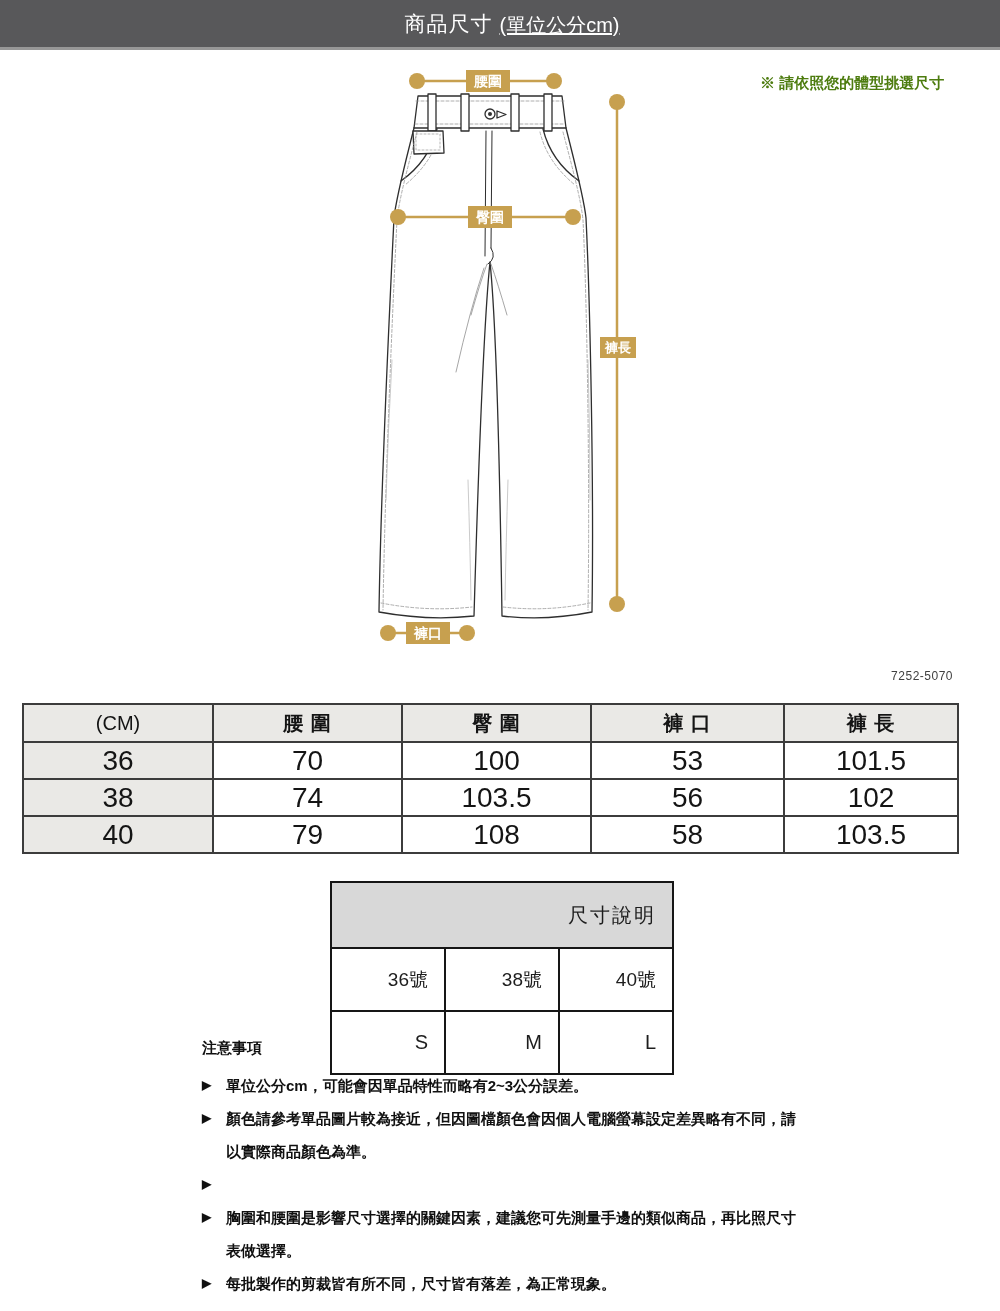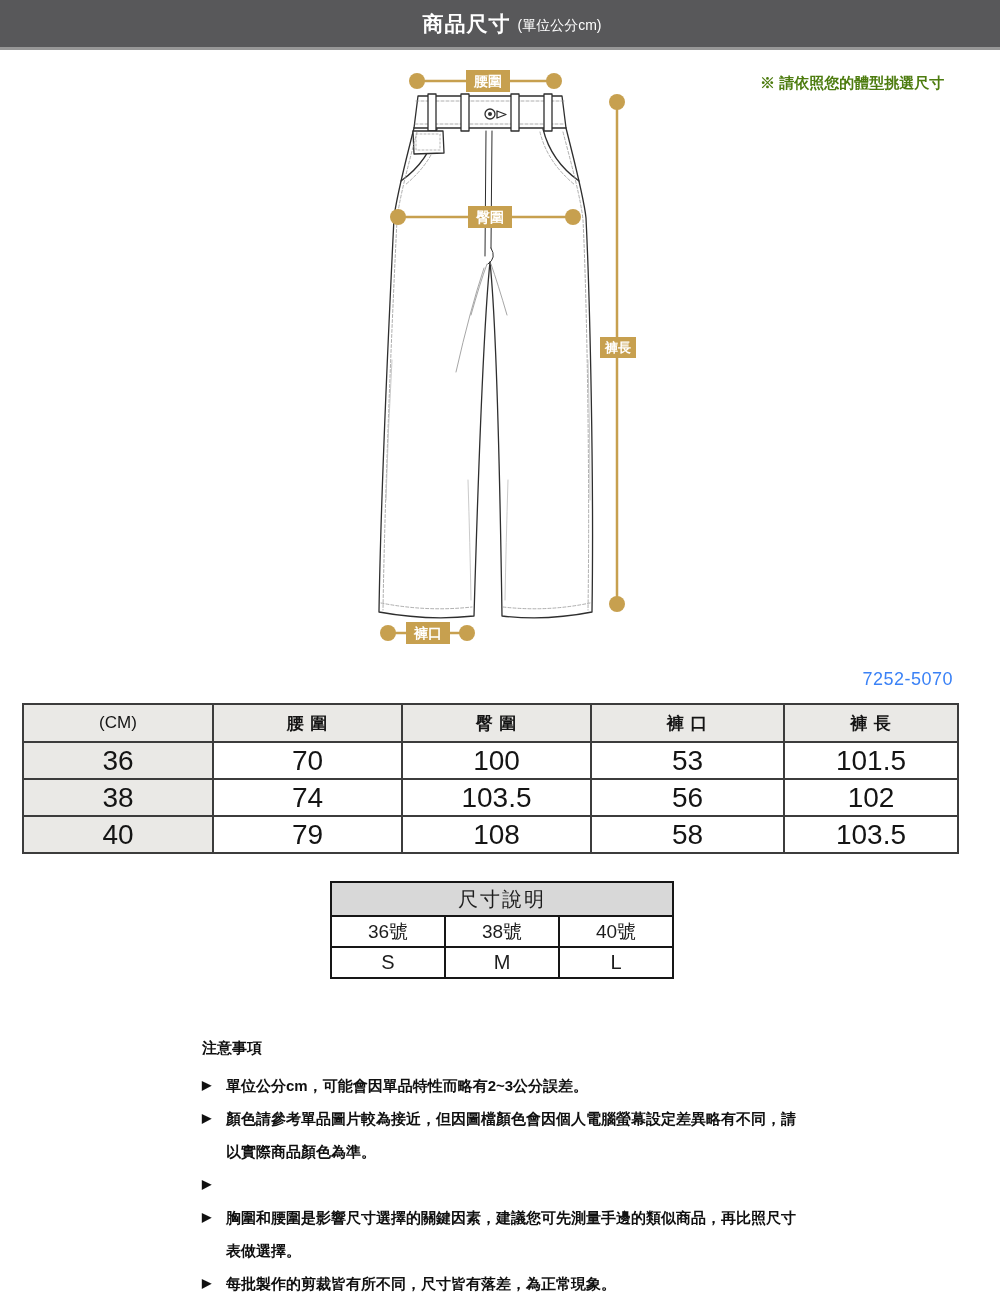--- a/index.html
+++ b/index.html
@@ -17,7 +17,7 @@
     display:flex; align-items:center; justify-content:center; gap:7px;
     color:#fff;
   }
-  .titlebar .title { font-size:21px; font-weight:700; letter-spacing:1px;margin-left:24px; }
+  .titlebar .title { font-size:21px; font-weight:400; letter-spacing:1px;margin-left:24px; }
   .titlebar .subtitle { font-size:14px; position:relative; top:2px; }
 
   .fit-note {

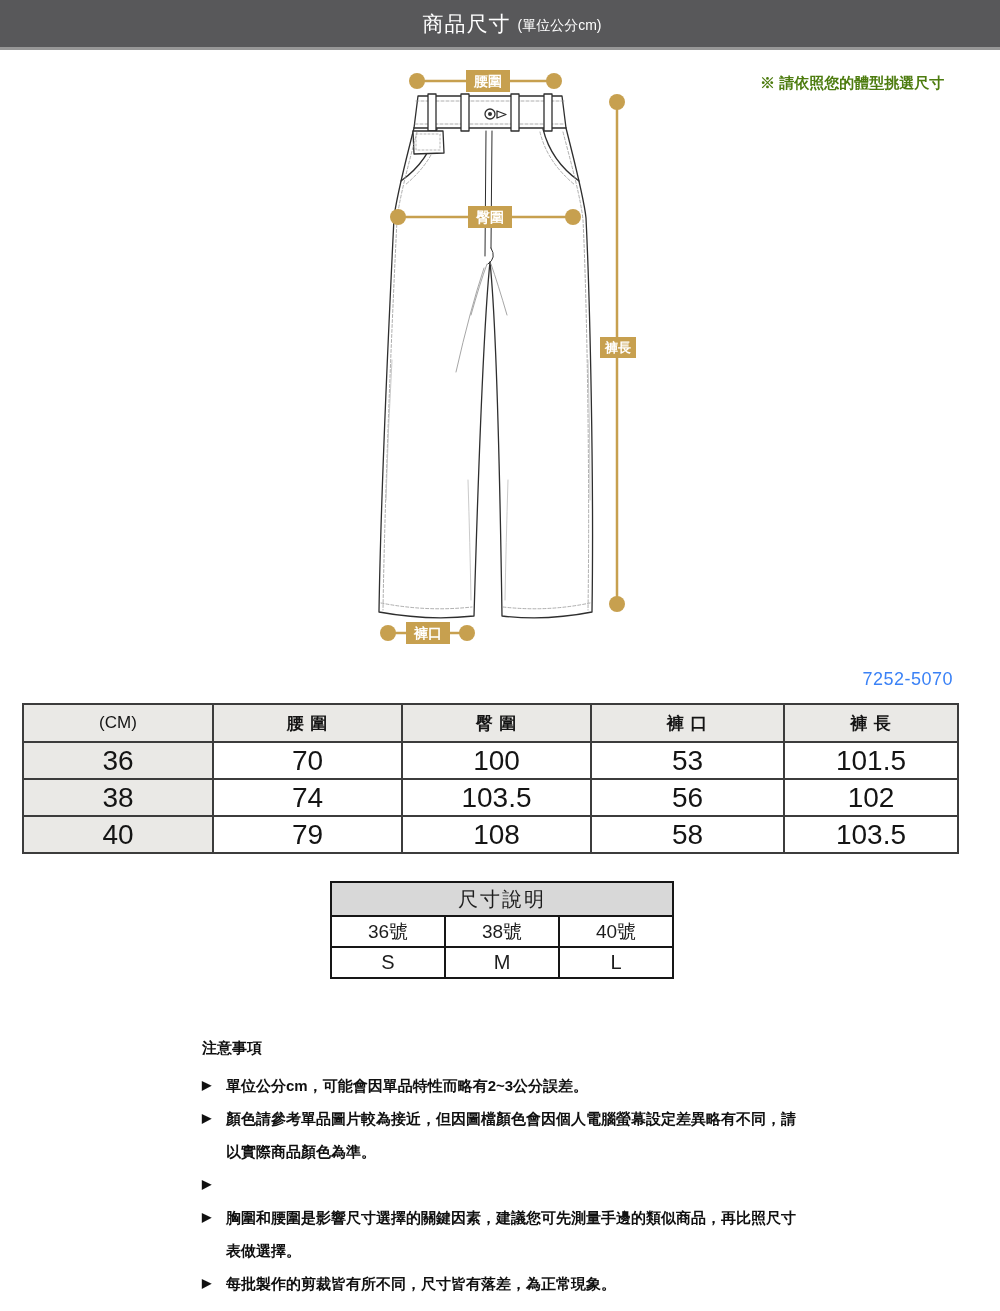--- a/index.html
+++ b/index.html
@@ -18,7 +18,7 @@
     color:#fff;
   }
   .titlebar .title { font-size:21px; font-weight:400; letter-spacing:1px;margin-left:24px; }
-  .titlebar .subtitle { font-size:14px; position:relative; top:2px; }
+  .titlebar .subtitle { font-size:20px; position:relative; top:2px;text-decoration:underline; }
 
   .fit-note {
     position:absolute; left:760px; top:74px;

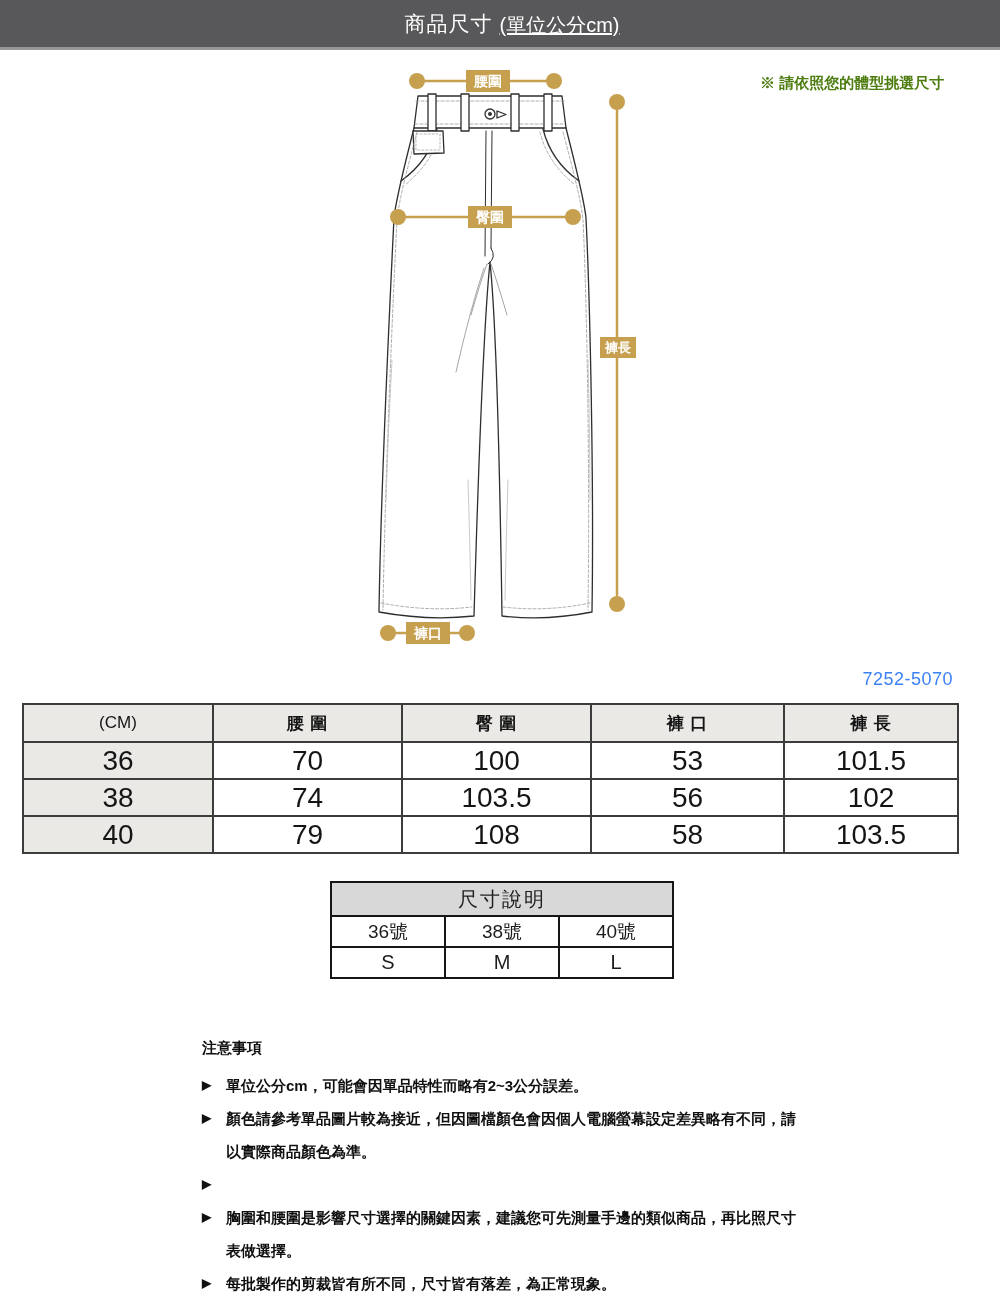--- a/index.html
+++ b/index.html
@@ -34,7 +34,7 @@
 
   .product-code {
     position:absolute; top:669px; right:47px;
-    font-size:18px; color:#3b82f6; letter-spacing:0.5px;
+    font-size:12px; color:#404040; letter-spacing:0.5px;
   }
 
   

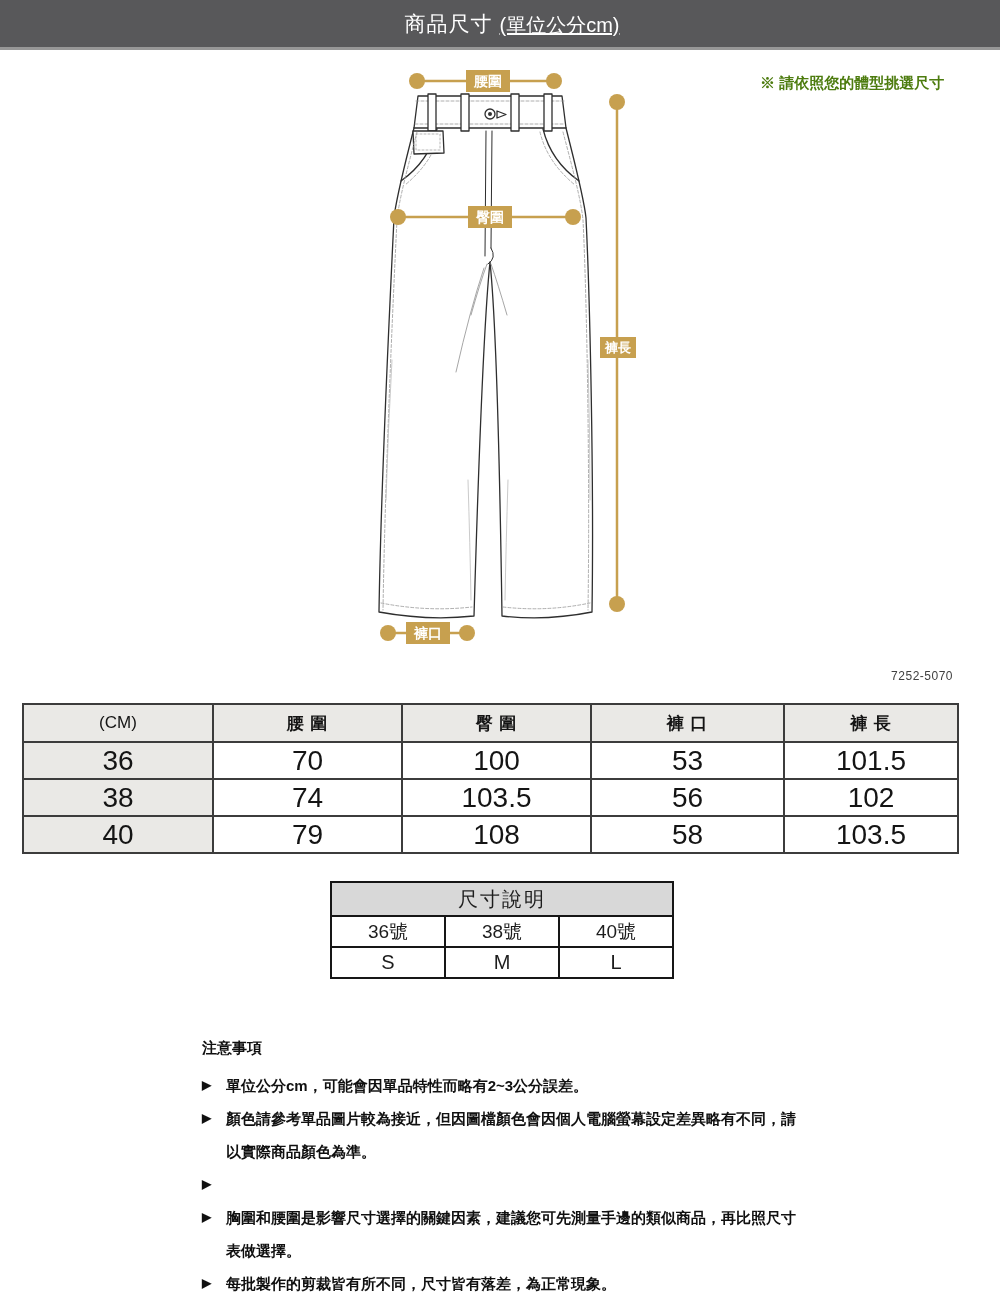--- a/index.html
+++ b/index.html
@@ -47,7 +47,7 @@
     padding:0; color:#141414; background:#fff;
   }
   .size-table thead th {
-    height:36px; background:#EAE9E6; font-size:17px; font-weight:700; letter-spacing:1px;
+    height:36px; background:#EAE9E6; font-size:20px; font-weight:700; letter-spacing:1px;
   }
   .size-table thead th.cm-cell { font-weight:400; letter-spacing:0; }
   .size-table tbody th { background:#EAE9E6; font-weight:400; }

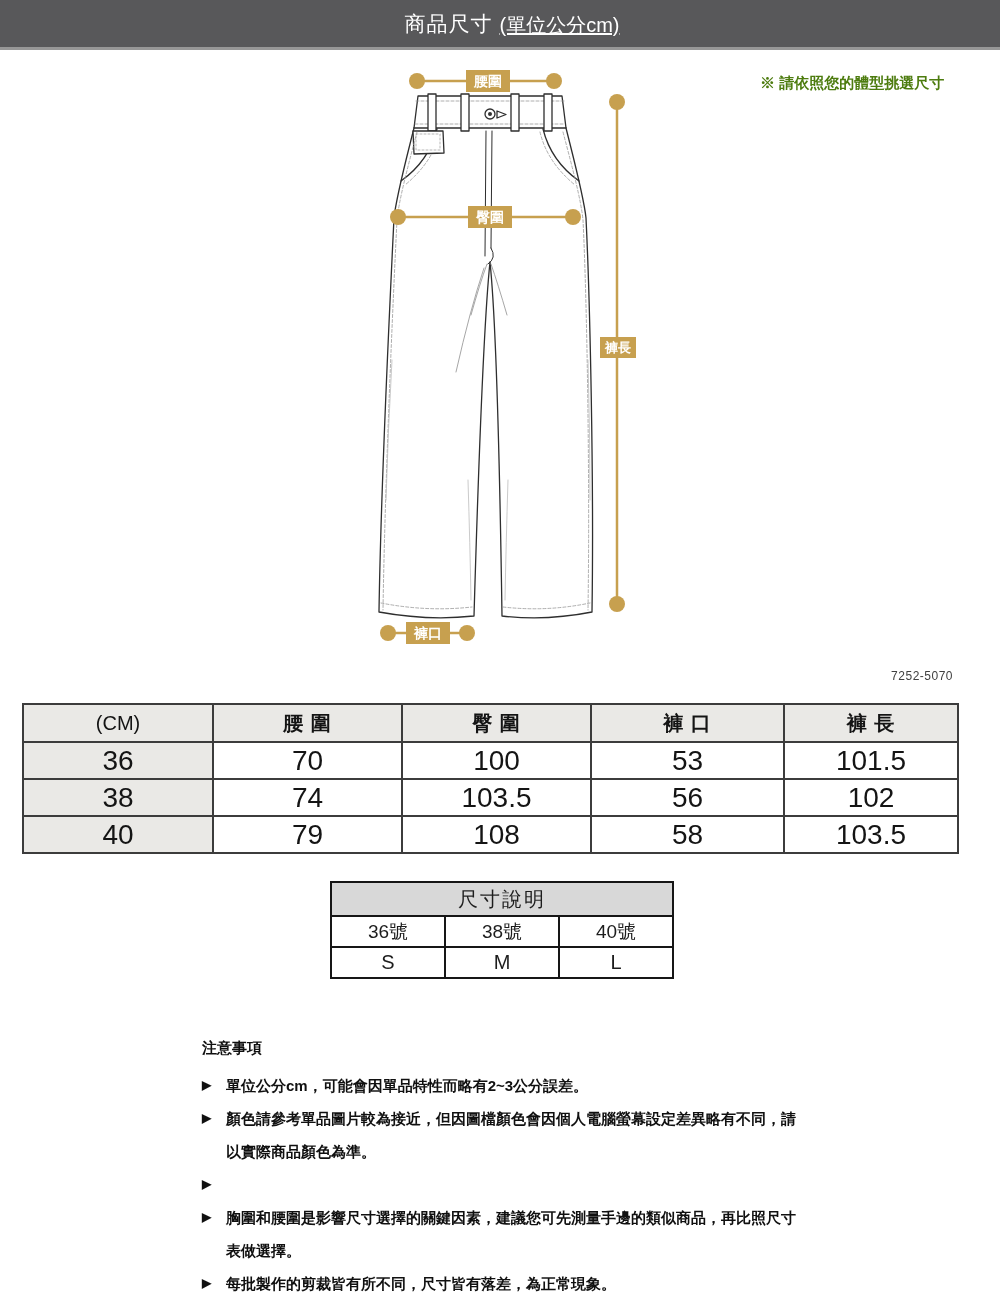--- a/index.html
+++ b/index.html
@@ -59,7 +59,7 @@
     border-collapse:collapse; table-layout:fixed; color:#1d1d1d;
   }
   .legend-table th, .legend-table td {
-    border:2px solid #161616; text-align:center; vertical-align:middle; padding:0; background:#fff;
+    border:2px solid #161616; text-align:right; vertical-align:middle; padding:16px; background:#fff;
   }
   .legend-table .legend-title-cell {
     height:32px; background:#D8D8D8; font-size:20px; font-weight:400; letter-spacing:2px;

